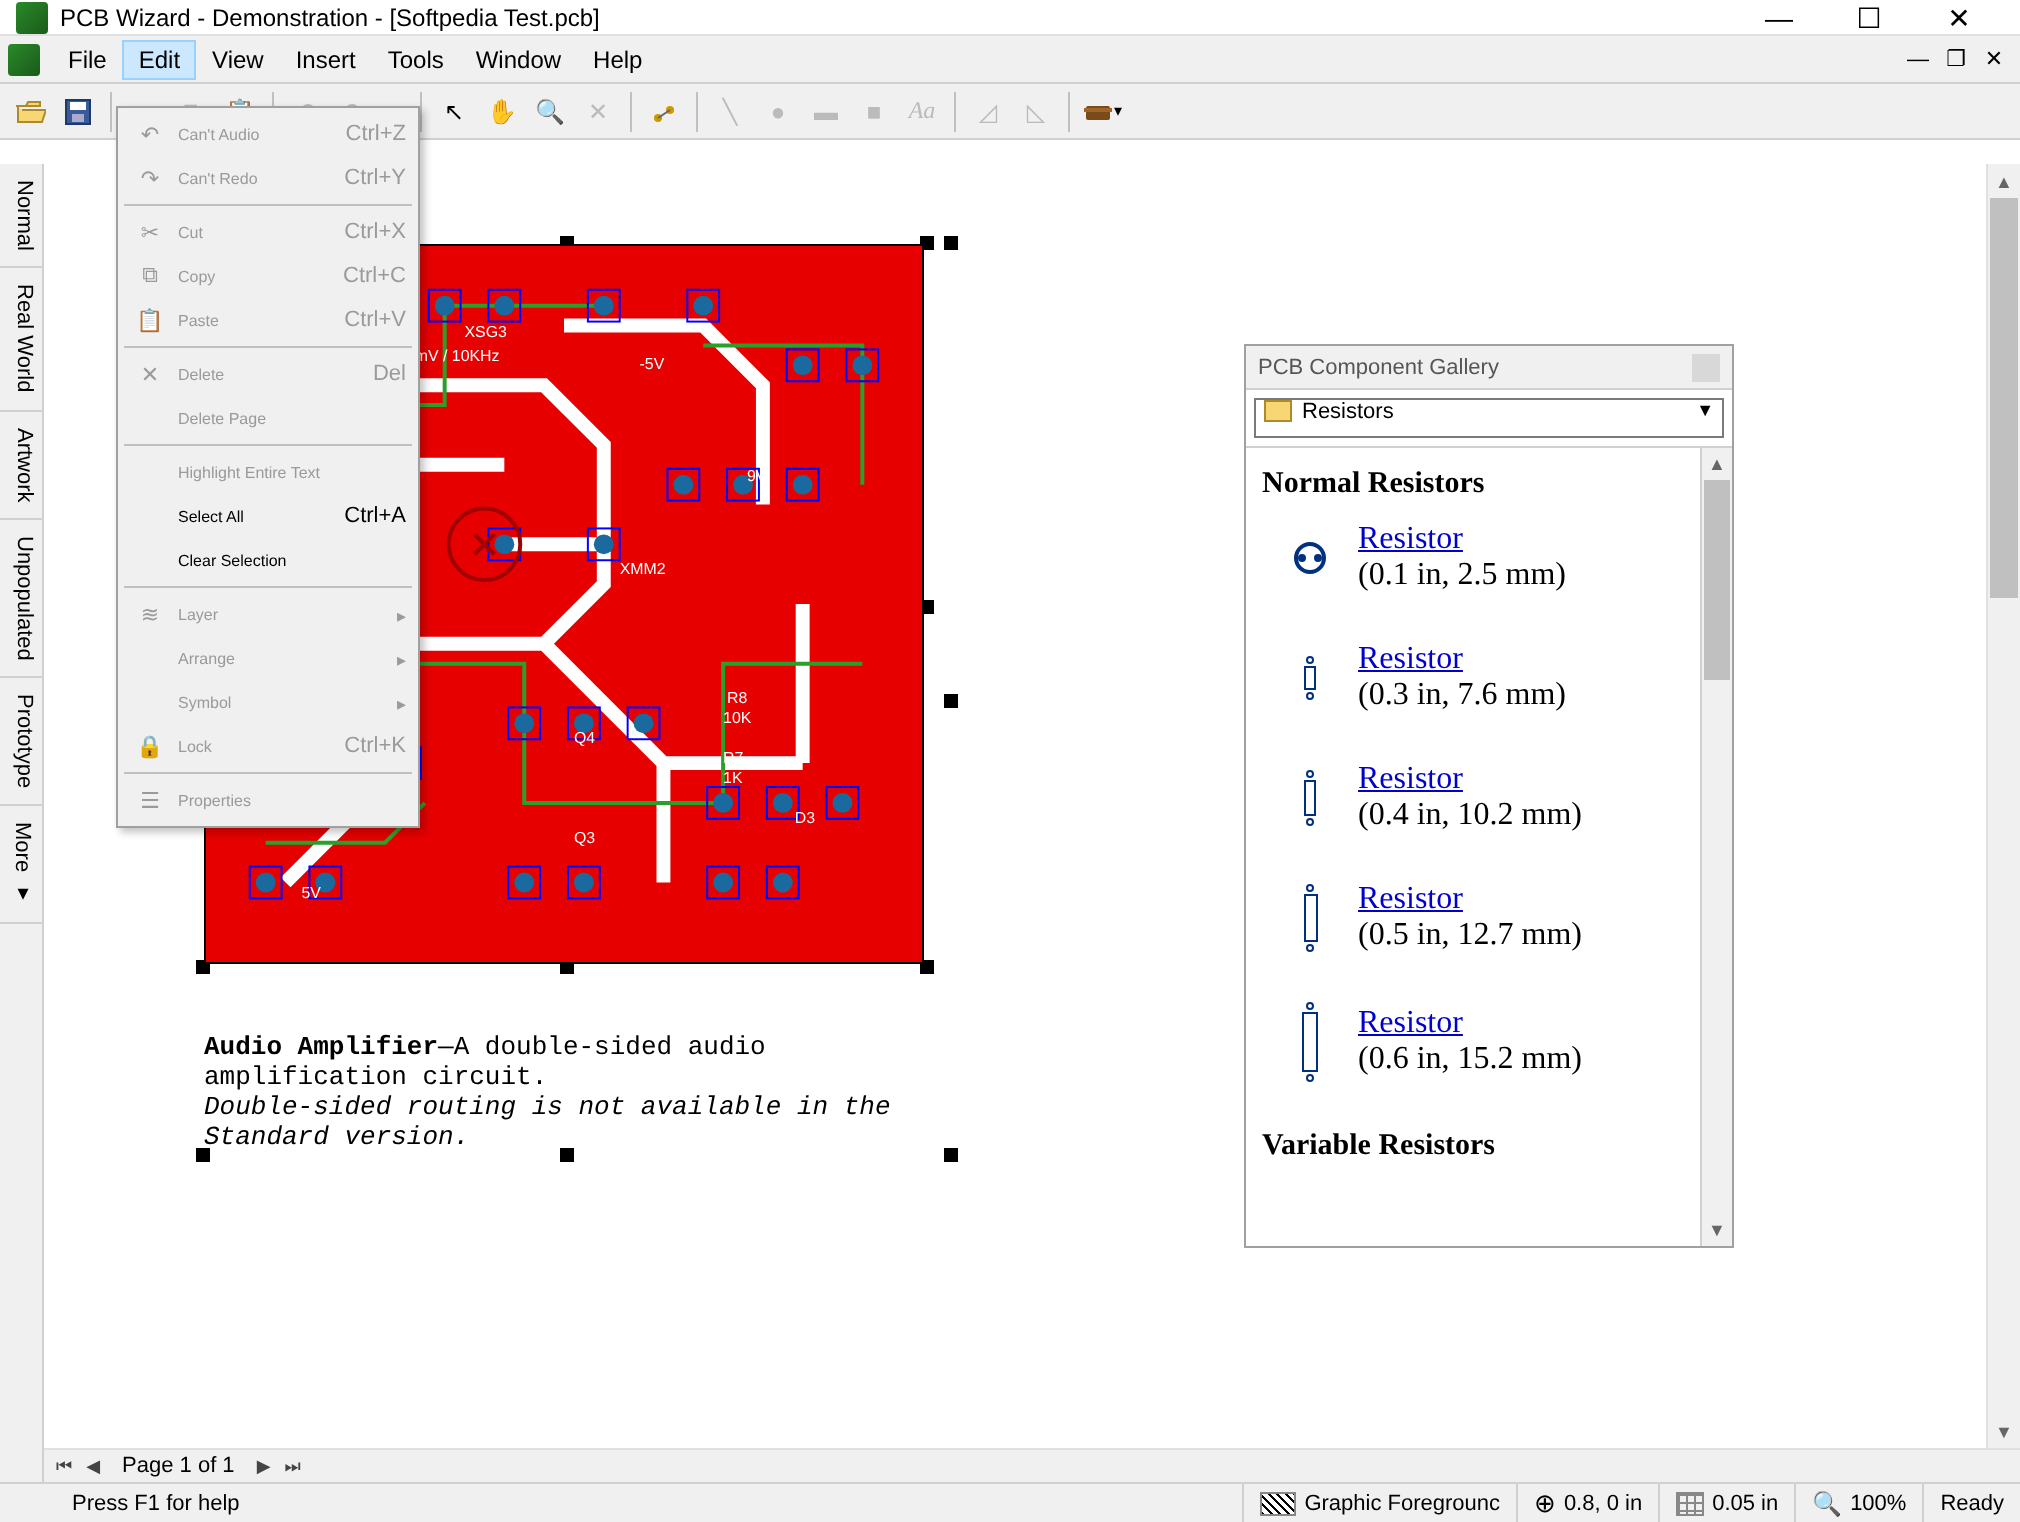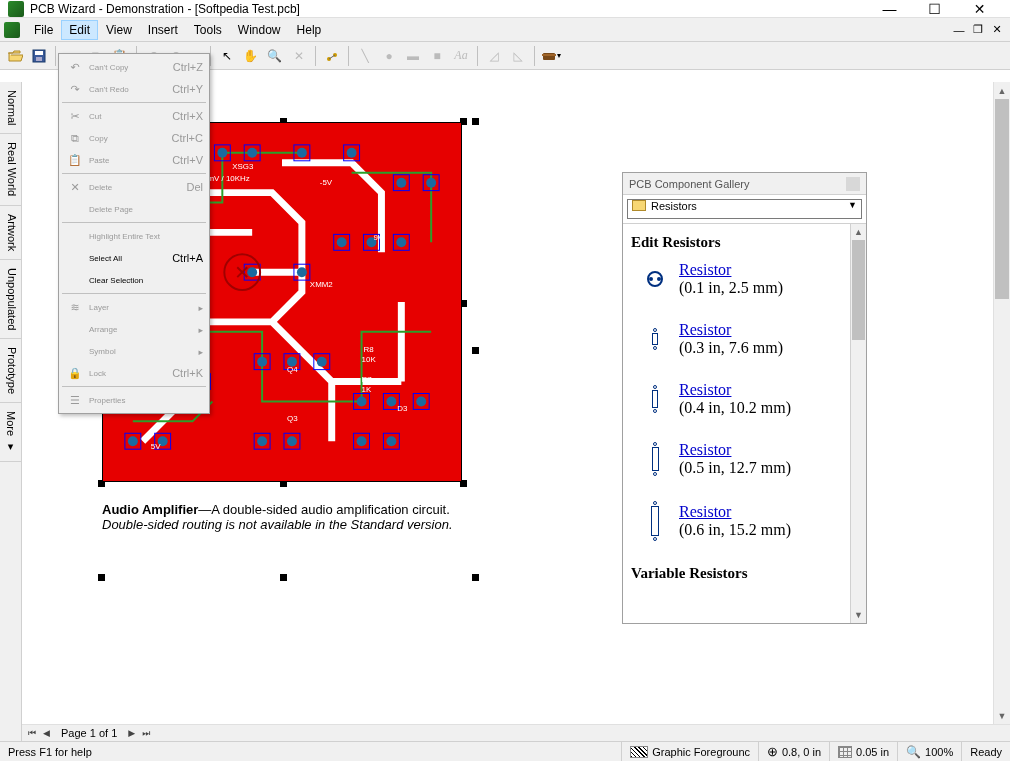--- a/index.html
+++ b/index.html
@@ -401,7 +401,7 @@
 <div class="dropdown">
   <div class="row disabled">
       <span class="ico">↶</span>
-      <span class="lbl">Can't Copy</span>
+      <span class="lbl">Can't Audio</span>
       <span class="sc">Ctrl+Z</span>
     </div>
   <div class="row disabled">

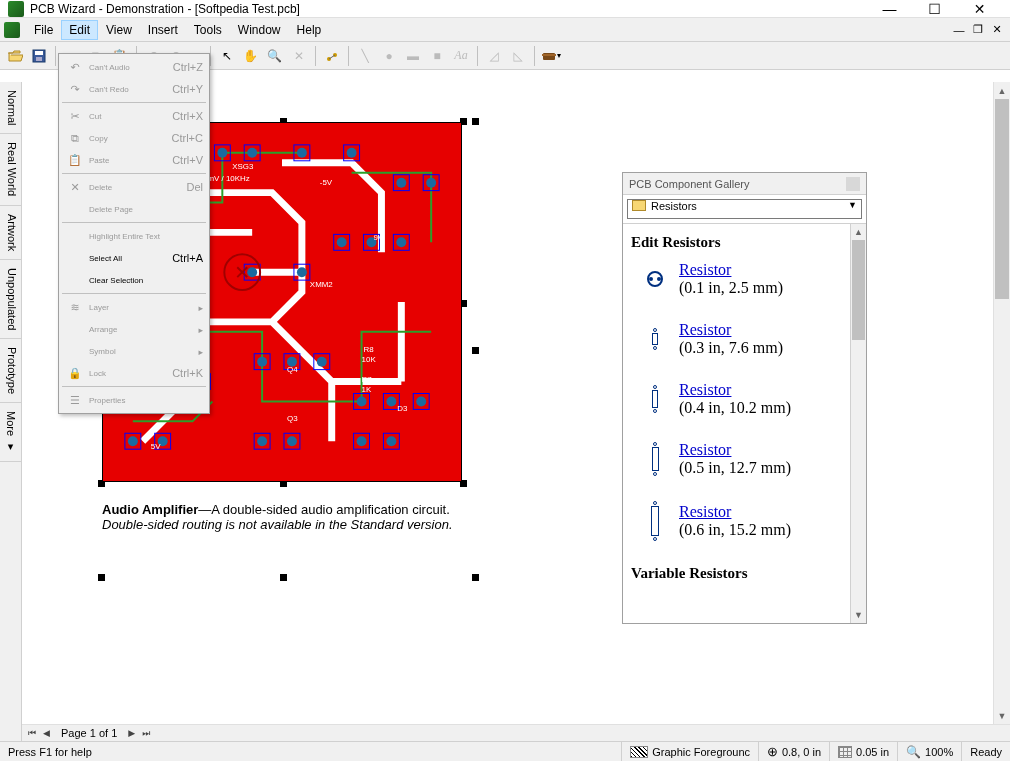--- a/index.html
+++ b/index.html
@@ -315,7 +315,7 @@
         <span class="dd">▼</span>
       </div>
       <div class="gbody">
-        <div class="ghead">Edit Resistors</div>
+        <div class="ghead">Normal Resistors</div>
 
         <div class="gitem">
           <div class="pic">

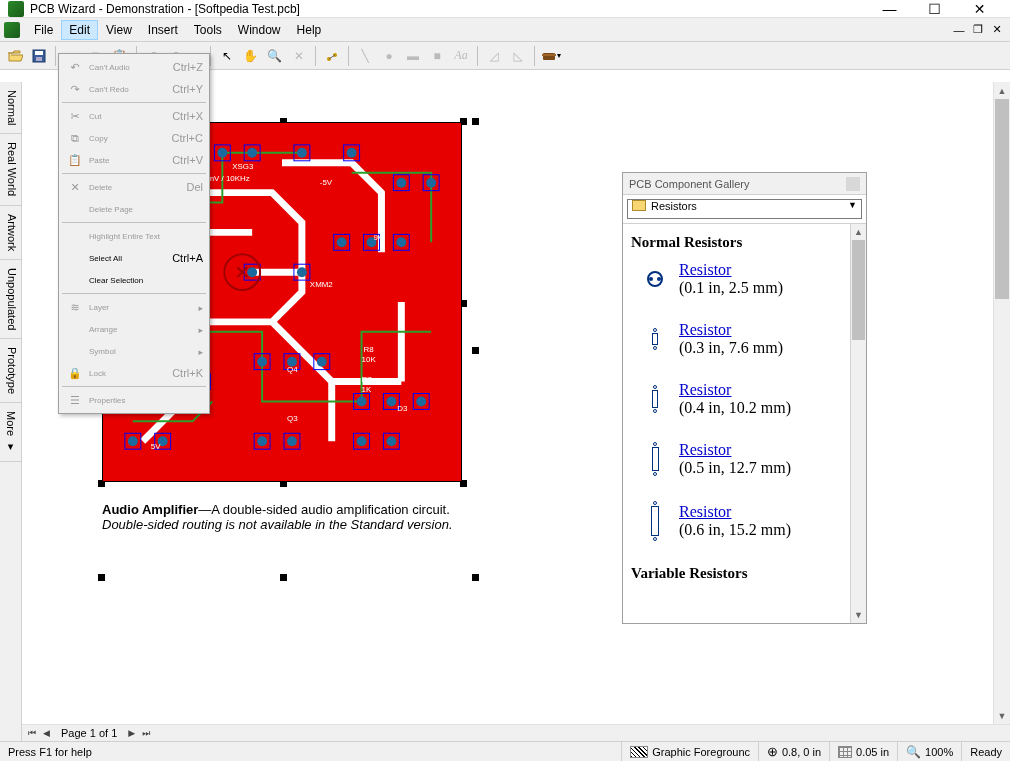--- a/index.html
+++ b/index.html
@@ -49,7 +49,7 @@
 .board-area { position: absolute; left: 80px; top: 40px; }
 .handle { position:absolute; width:7px; height:7px; background:#000; }
 .board { width: 360px; height: 360px; background: #e60000; position: relative; border: 1px solid #000; }
-.caption { margin-top: 20px; font-family: Liberation Sans, sans-serif; font-size: 13px; width: 370px; }
+.caption { margin-top: 34px; font-family: Liberation Mono, monospace; font-size: 13px; width: 370px; }
 .caption .line2 { font-style: italic; }
 
 .board svg { position:absolute; inset:0; }

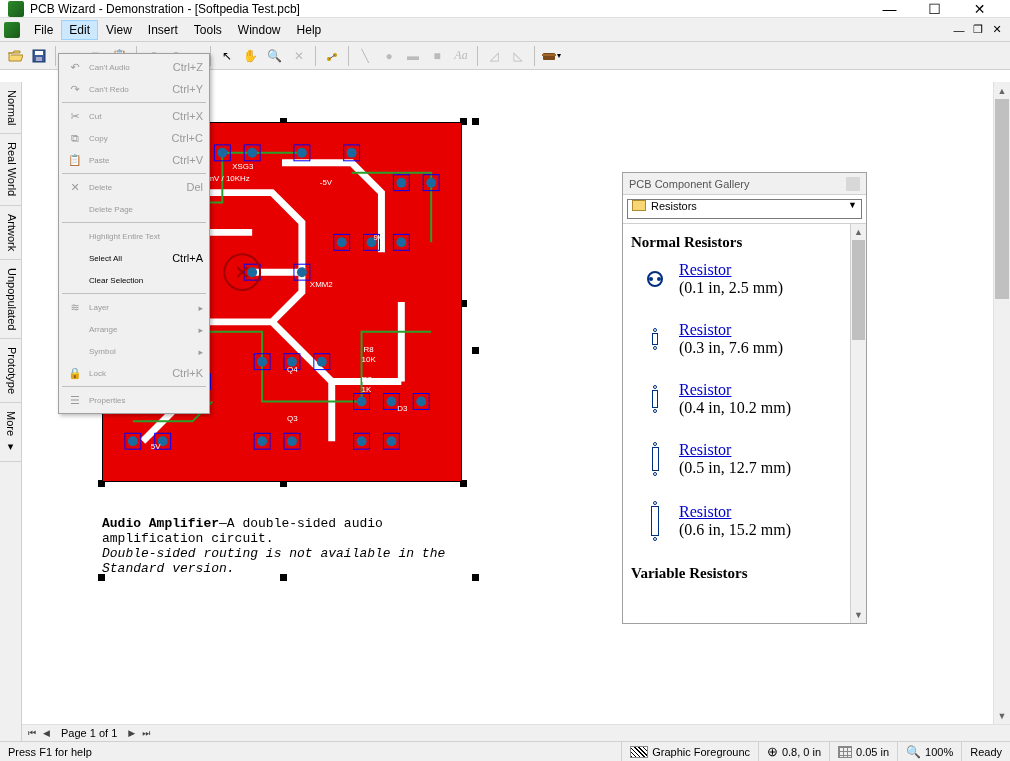--- a/index.html
+++ b/index.html
@@ -93,7 +93,7 @@
 
 .statusbar { position:absolute; left:0; right:0; bottom:0; height:20px; background:#f0f0f0; border-top:1px solid #d0d0d0; display:flex; align-items:center; font-size:11px; }
 .statusbar .cell { padding: 0 8px; border-left:1px solid #d0d0d0; height:100%; display:flex; align-items:center; gap:4px; }
-.statusbar .cell:first-child { border-left:none; flex:1; }
+.statusbar .cell:first-child { border-left:none; flex:1;margin-left:28px; }
 .hatch { width:18px; height:12px; background: repeating-linear-gradient(45deg,#000,#000 1px,#fff 1px,#fff 3px); border:1px solid #888; }
 .gridic { width:14px; height:12px; background: linear-gradient(#888 1px, transparent 1px) 0 0/4px 4px, linear-gradient(90deg,#888 1px, transparent 1px) 0 0/4px 4px; border:1px solid #888; }
 .cross { font-size:13px; }

